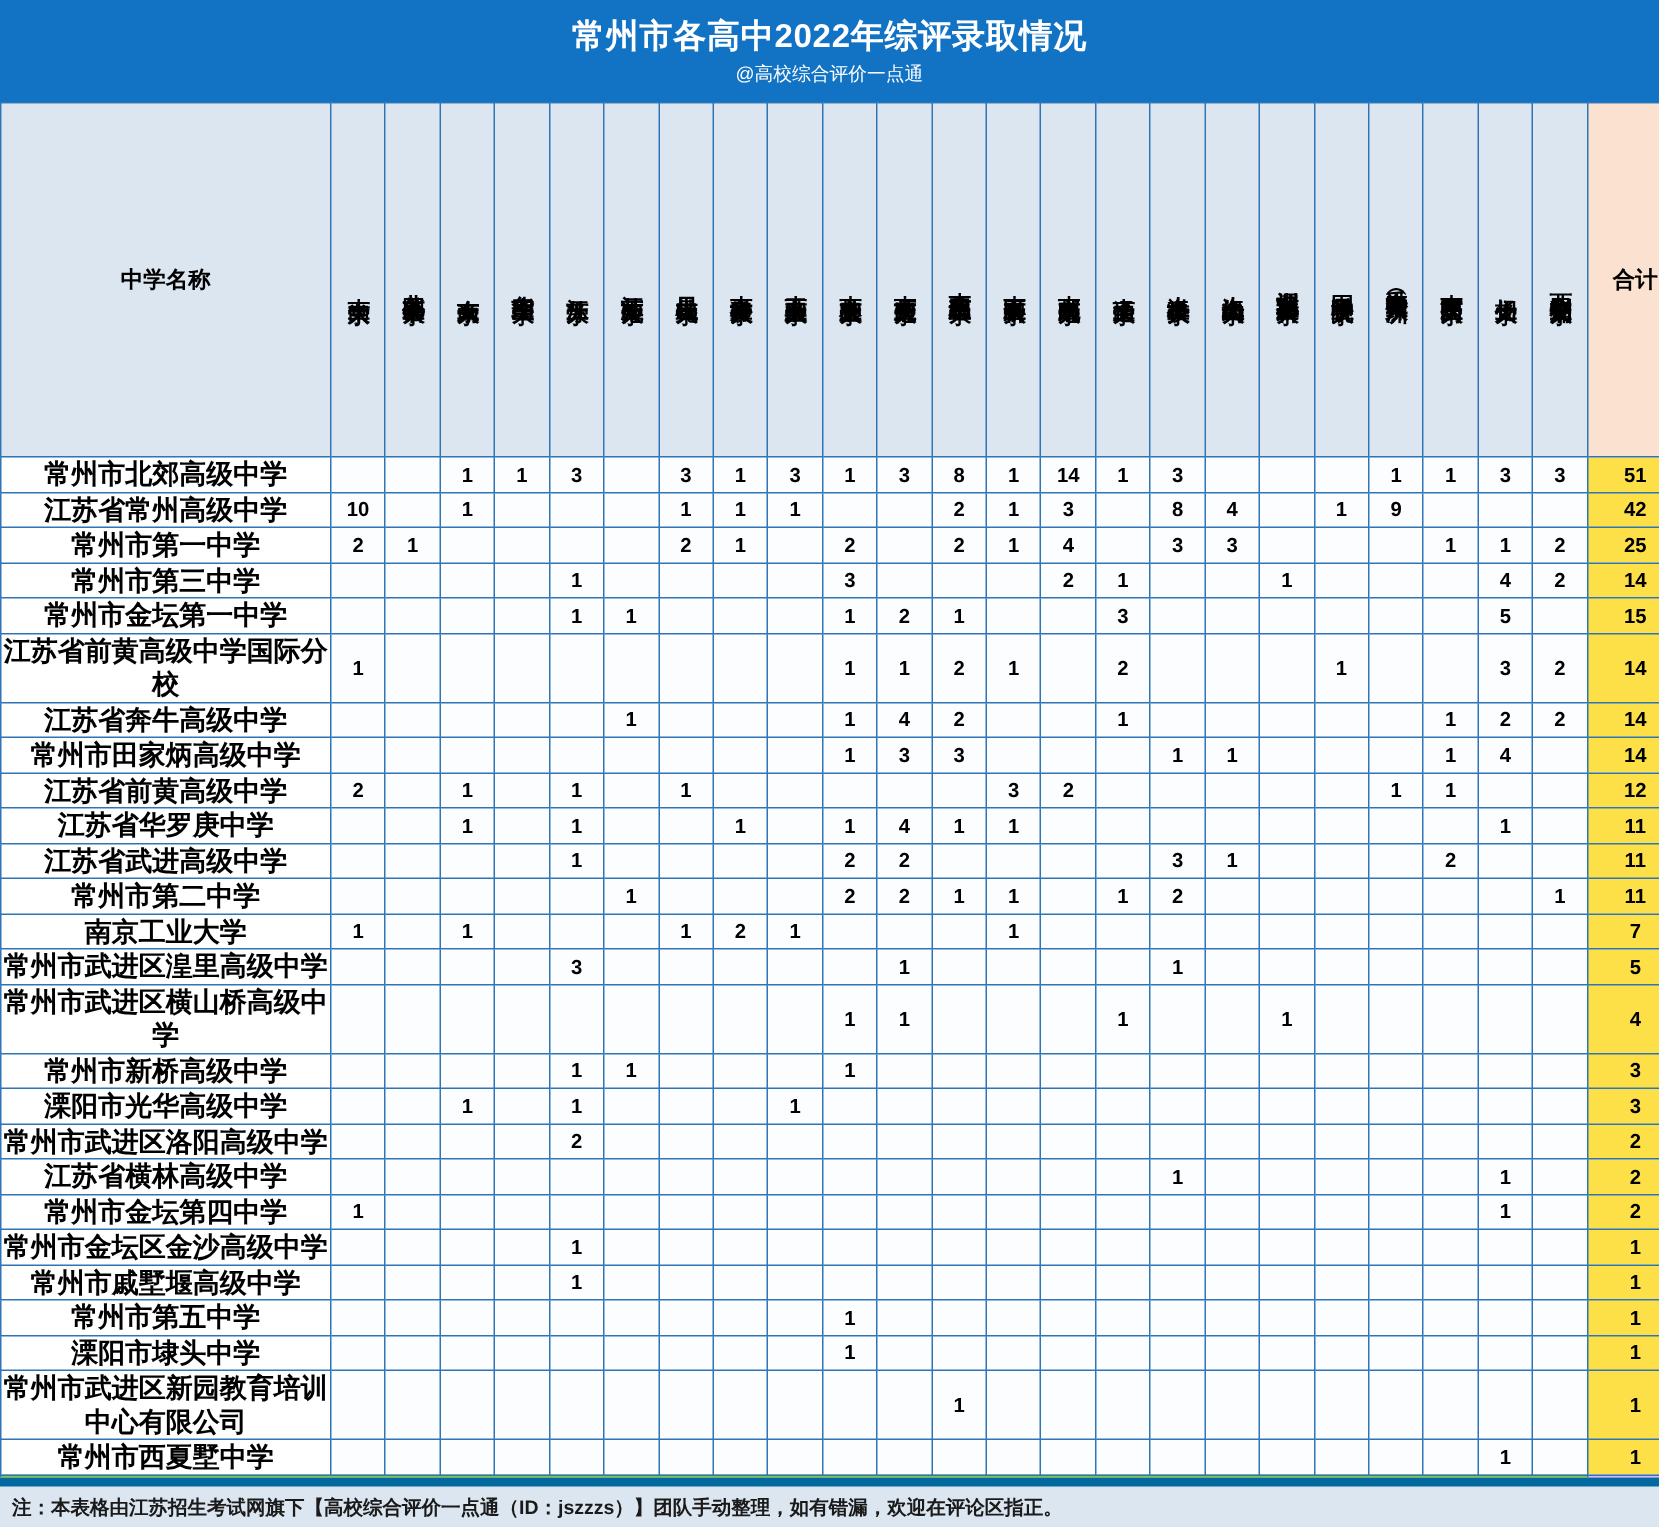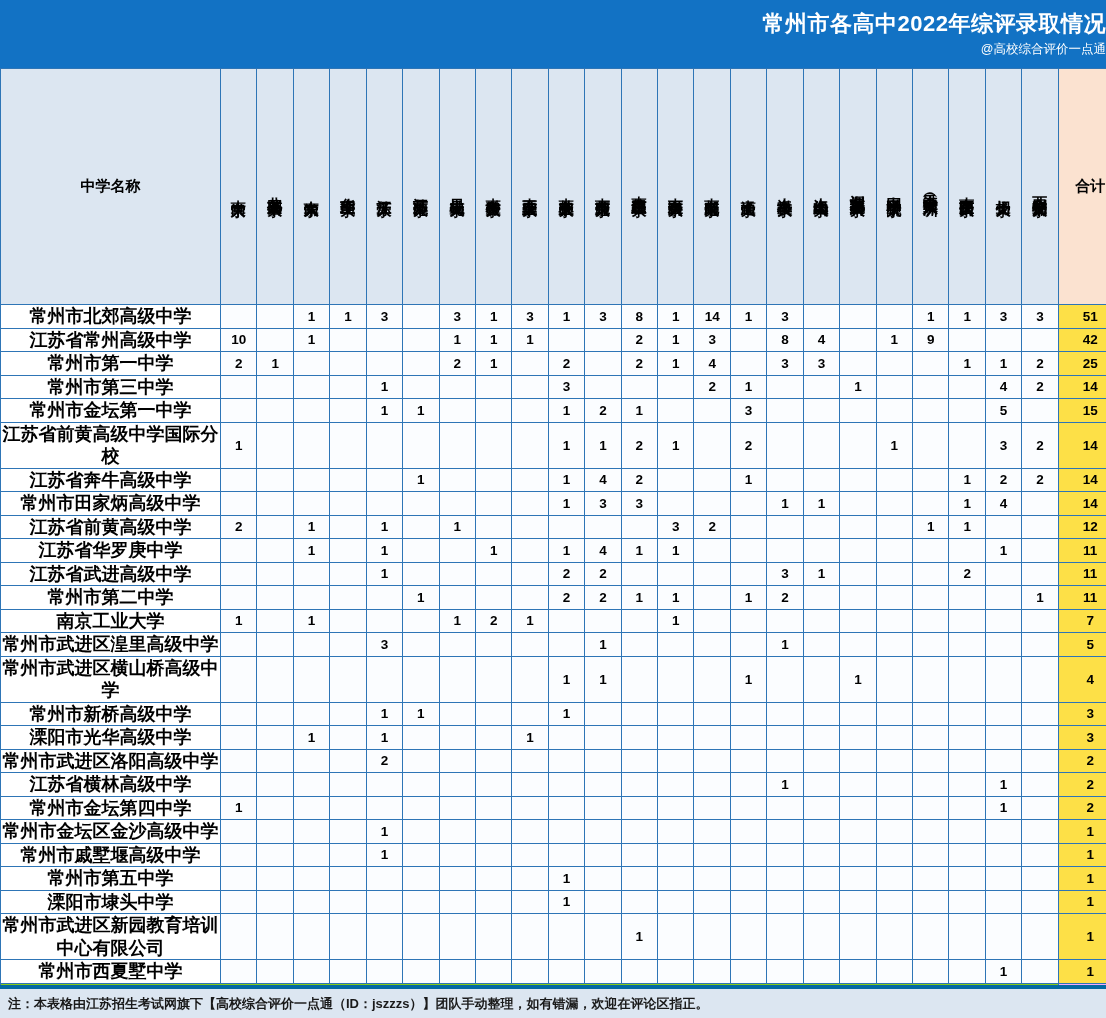--- a/index.html
+++ b/index.html
@@ -17,7 +17,7 @@
     height:68px;
     flex:0 0 68px;
     display:flex;flex-direction:column;
-    align-items:flex-end;justify-content:center;
+    align-items:center;justify-content:center;
     box-sizing:border-box;
   }
   .banner-title{

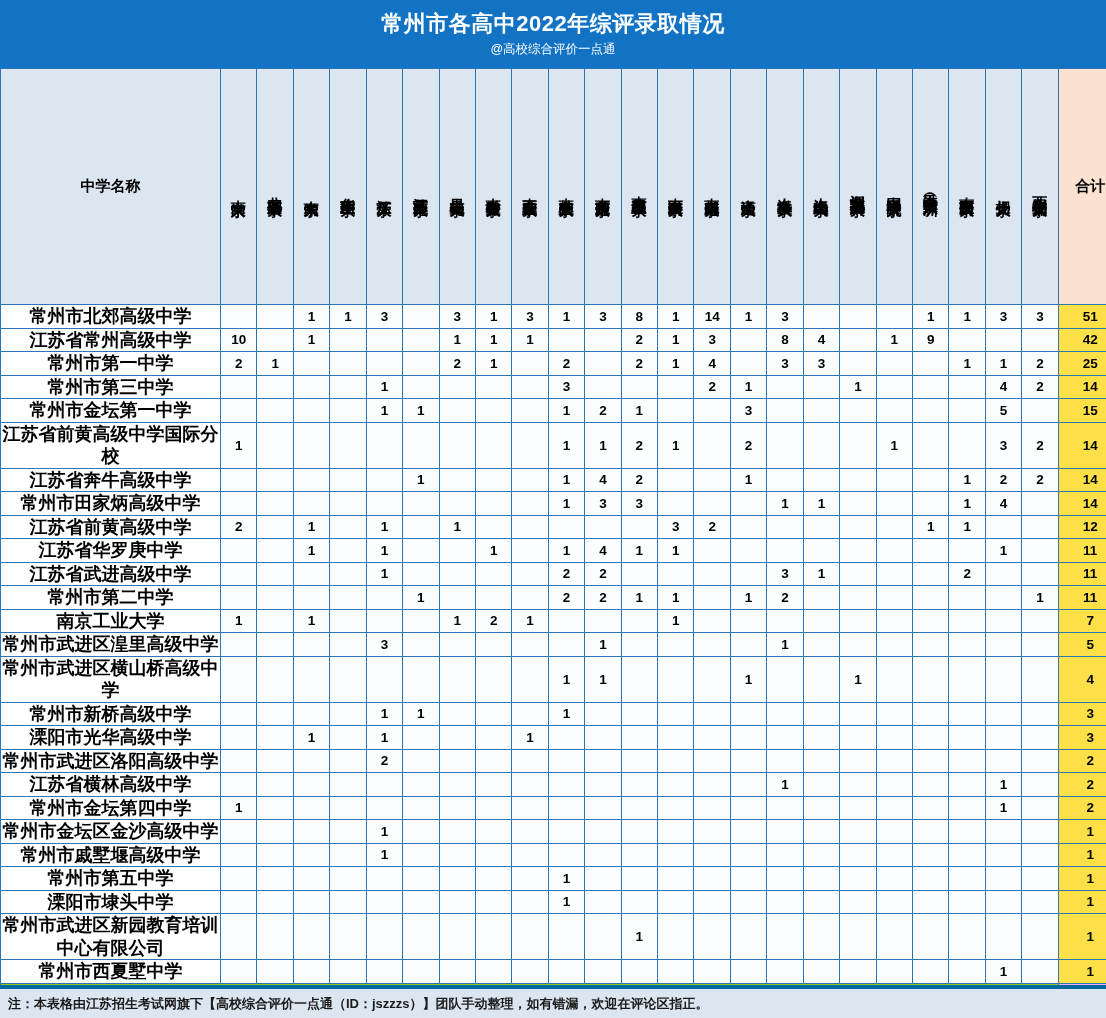--- a/index.html
+++ b/index.html
@@ -129,7 +129,7 @@
   .note{
     flex:0 0 33px;
     background:#dce6f1;
-    border-top:4px solid #0369a1;
+    border-top:6px solid #0369a1;
     display:flex;align-items:center;
     padding-left:8px;
     font-size:13px;

